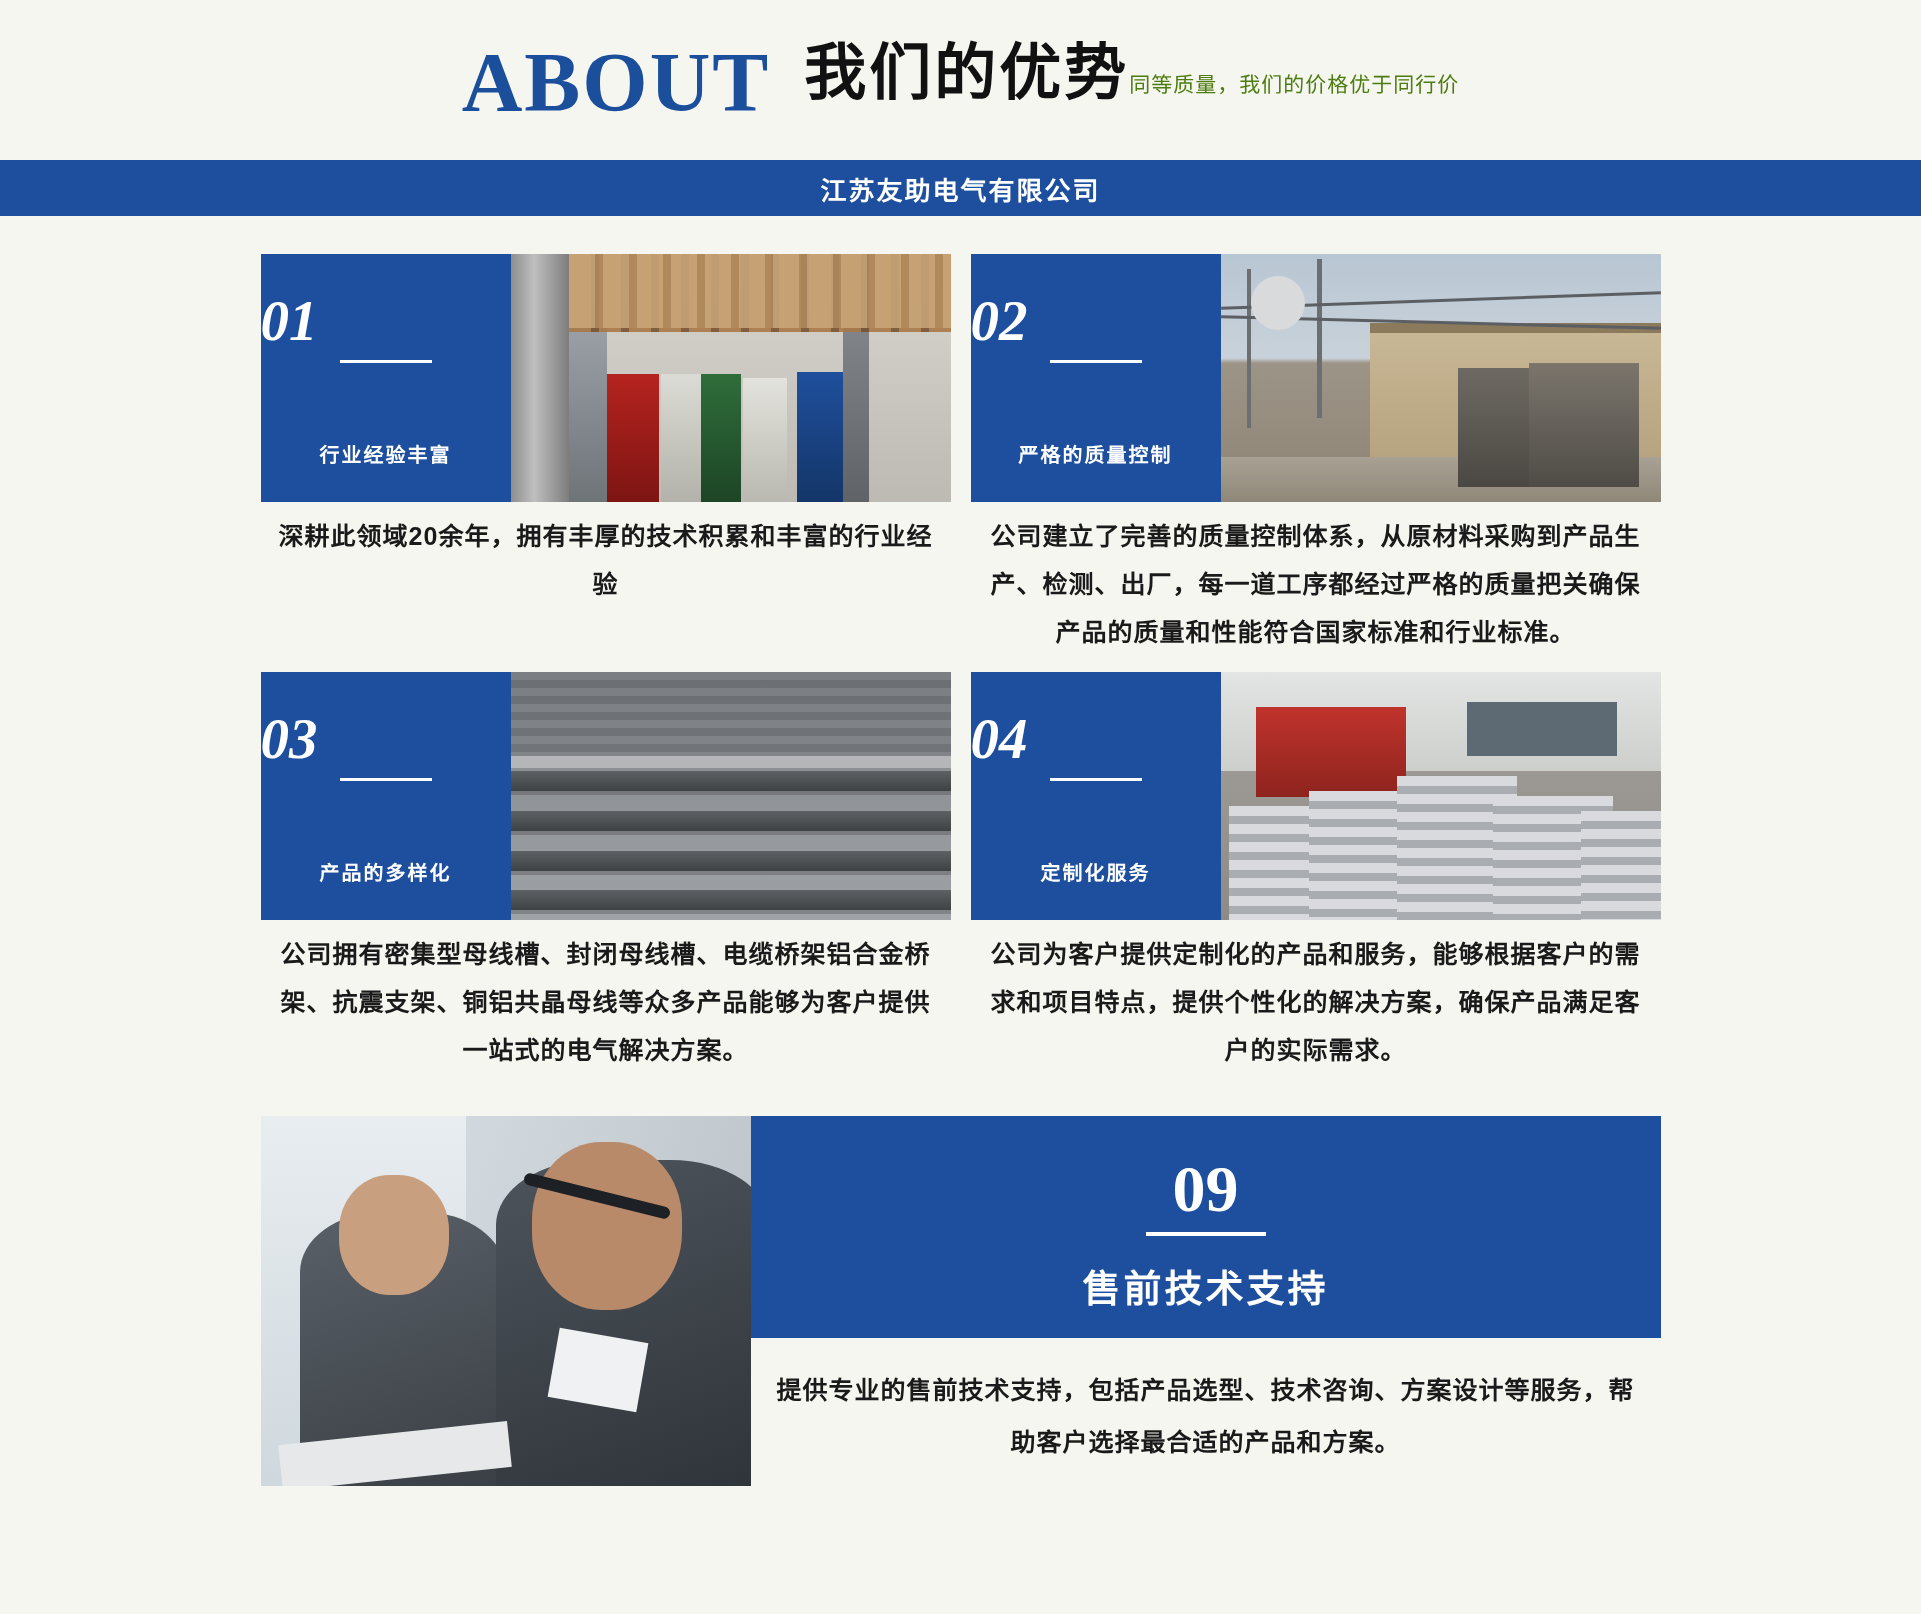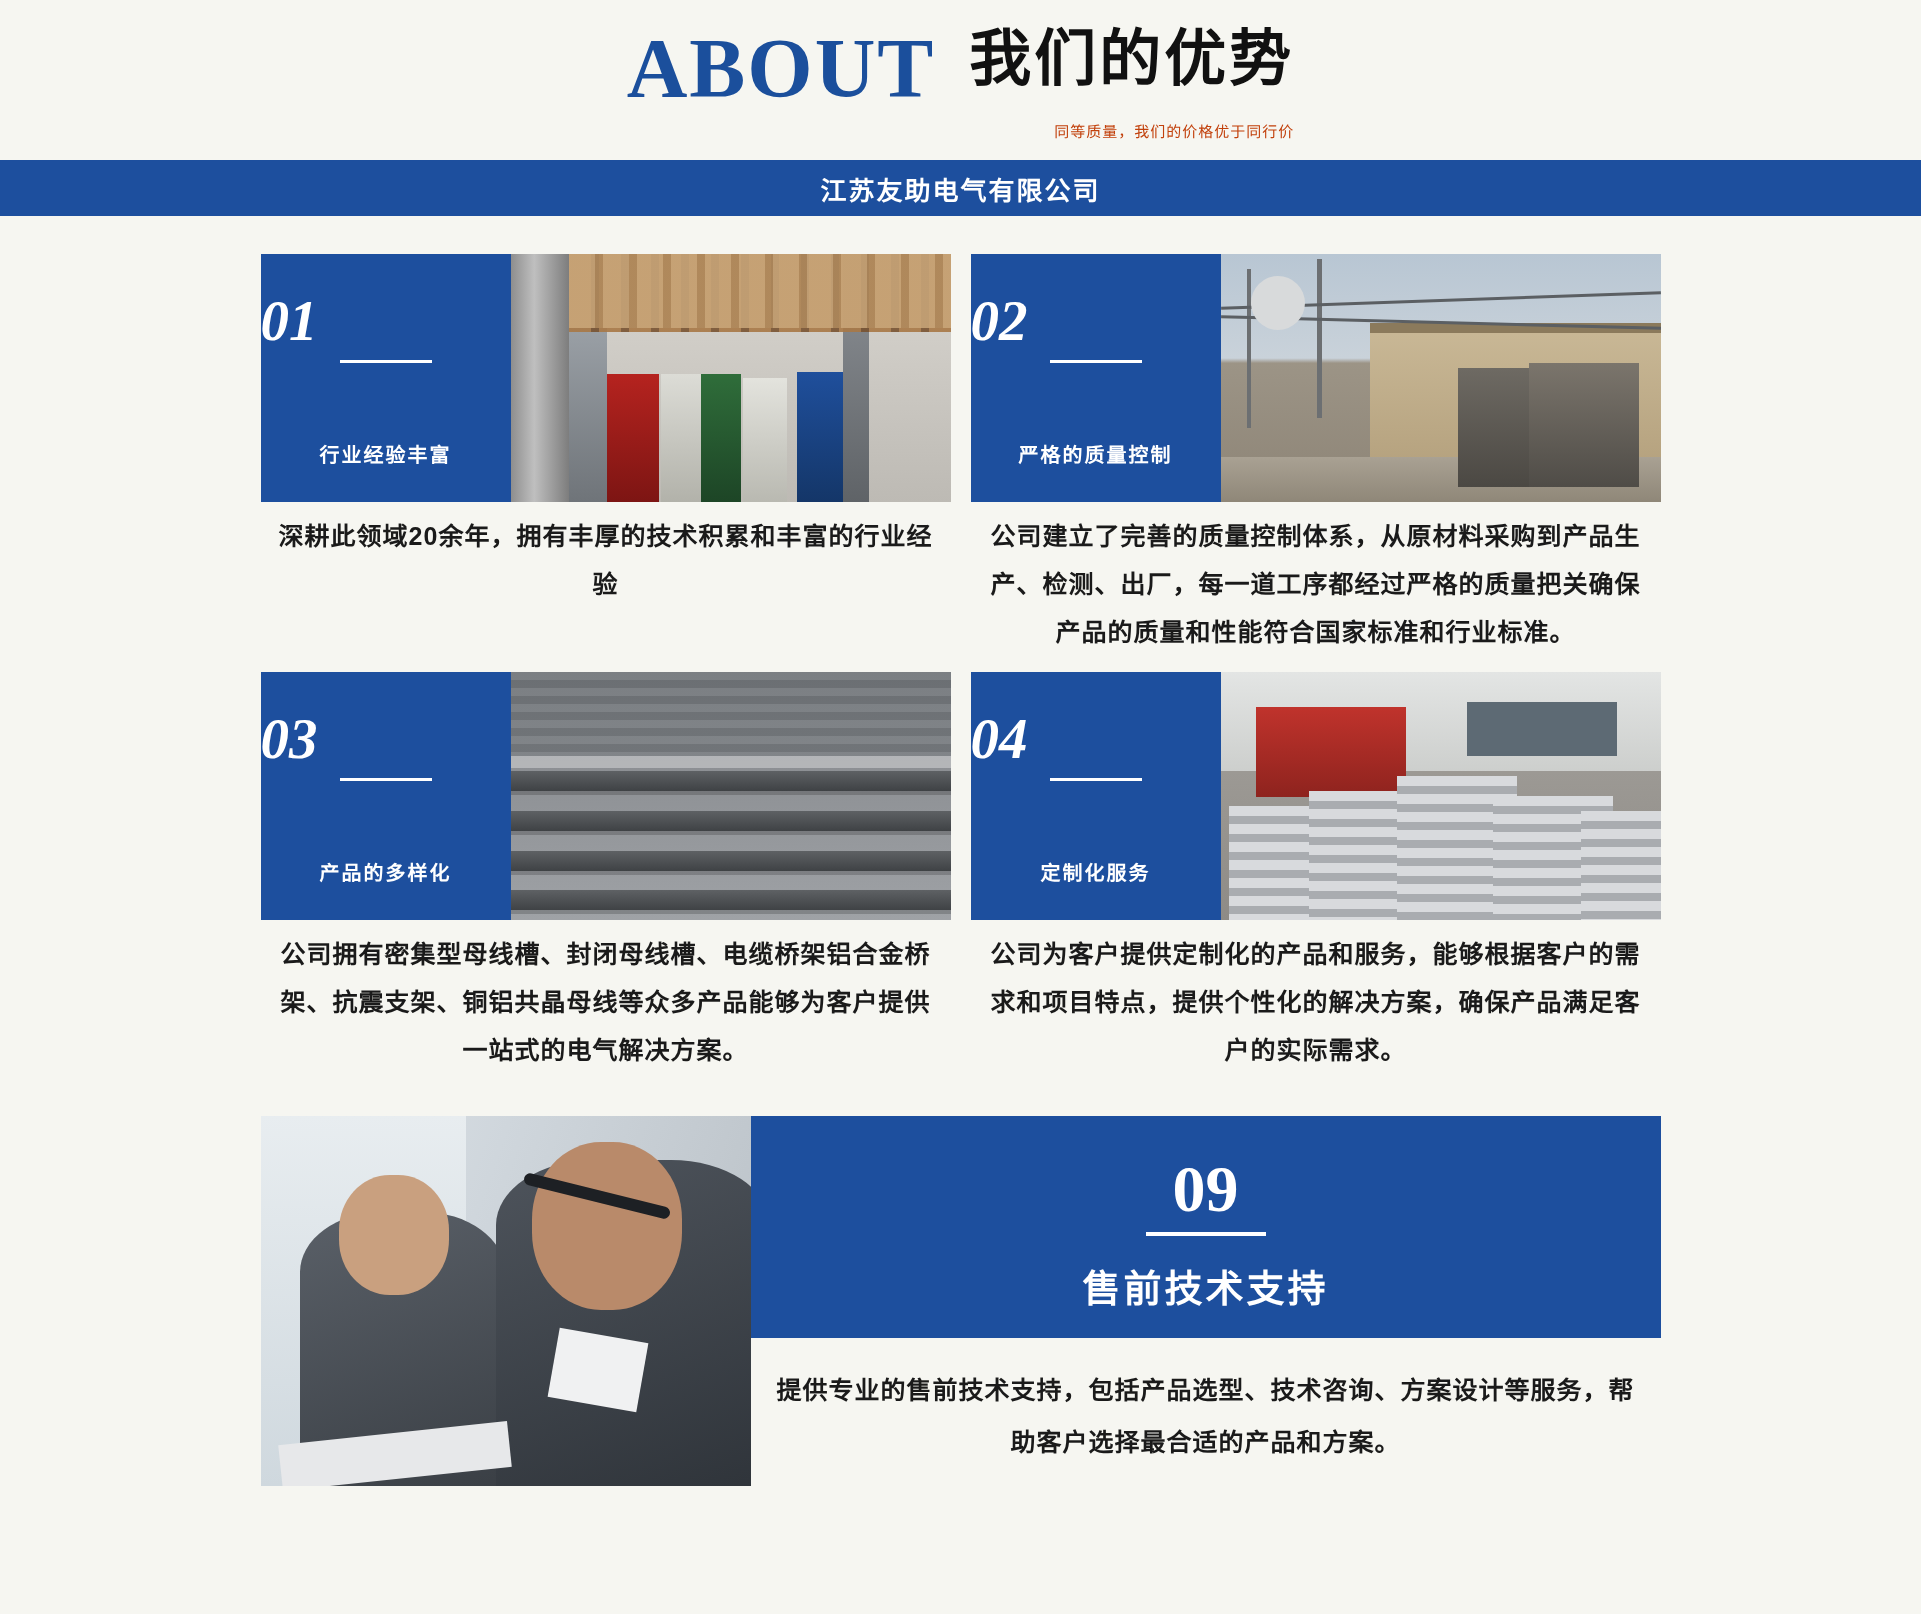--- a/index.html
+++ b/index.html
@@ -47,8 +47,8 @@
   }
   .header-right {
     display: flex;
-    flex-direction: column;
-    align-items: flex-end;
+    flex-direction: row;
+    align-items: center;
     padding-top: 8px;
   }
   .header-cn {

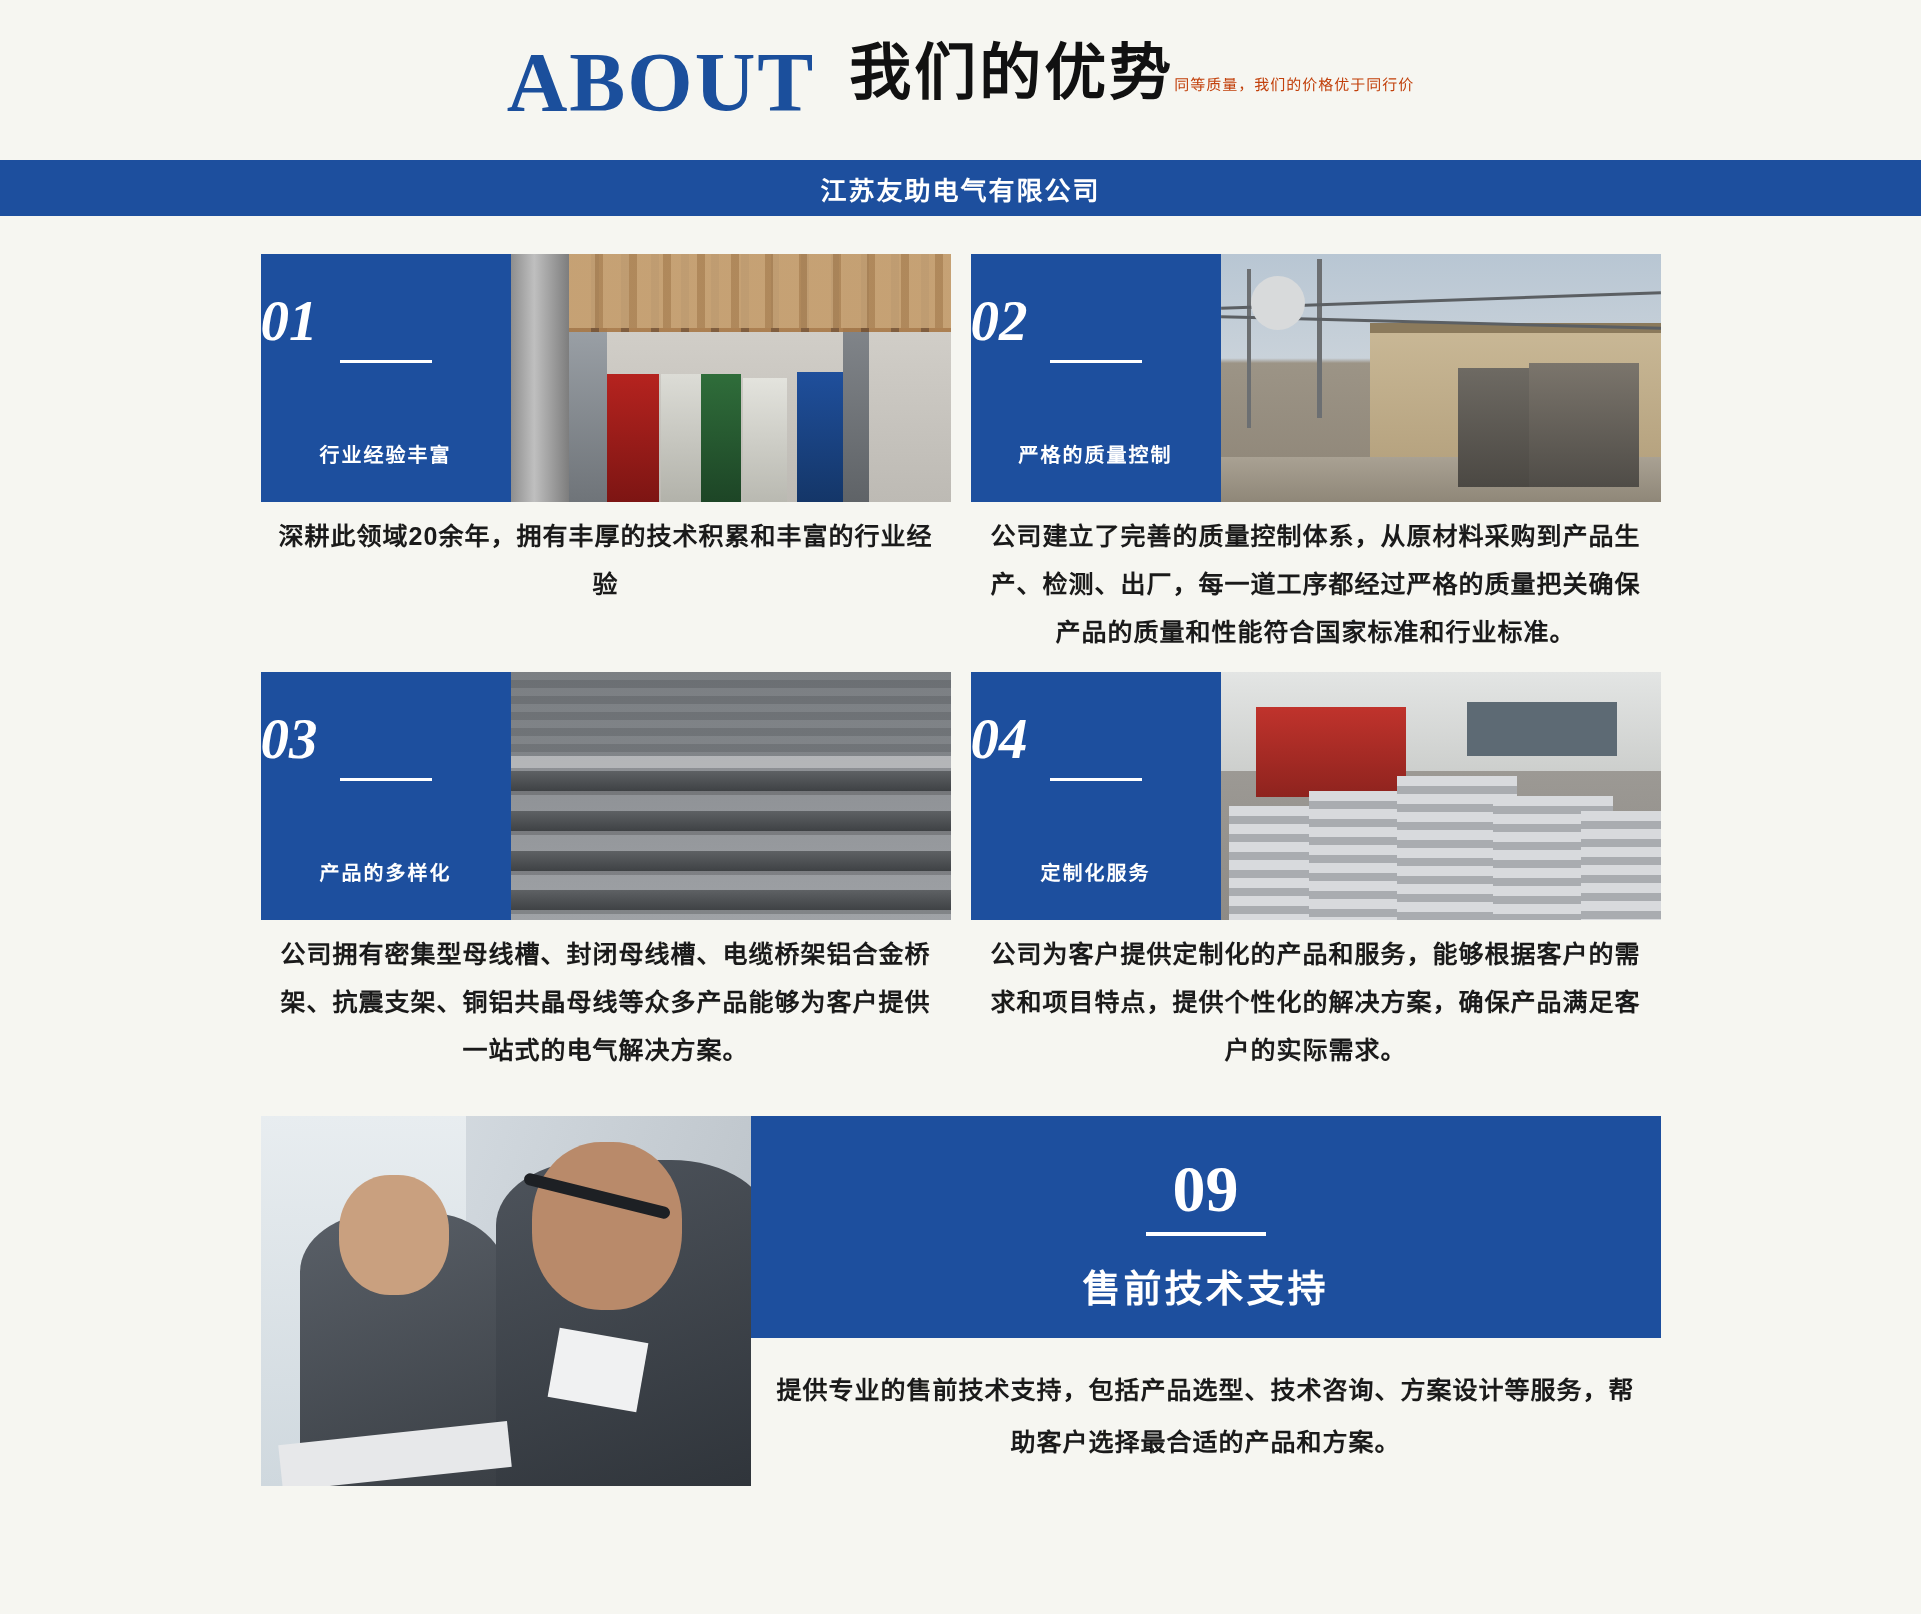--- a/index.html
+++ b/index.html
@@ -60,9 +60,9 @@
   }
   .header-sub {
     margin-top: 24px;
-    font-size: 15px;
+    font-size: 21px;
     line-height: 26px;
-    color: #c2410c;
+    color: #4d7c0f;
     letter-spacing: 1px;
   }
 

